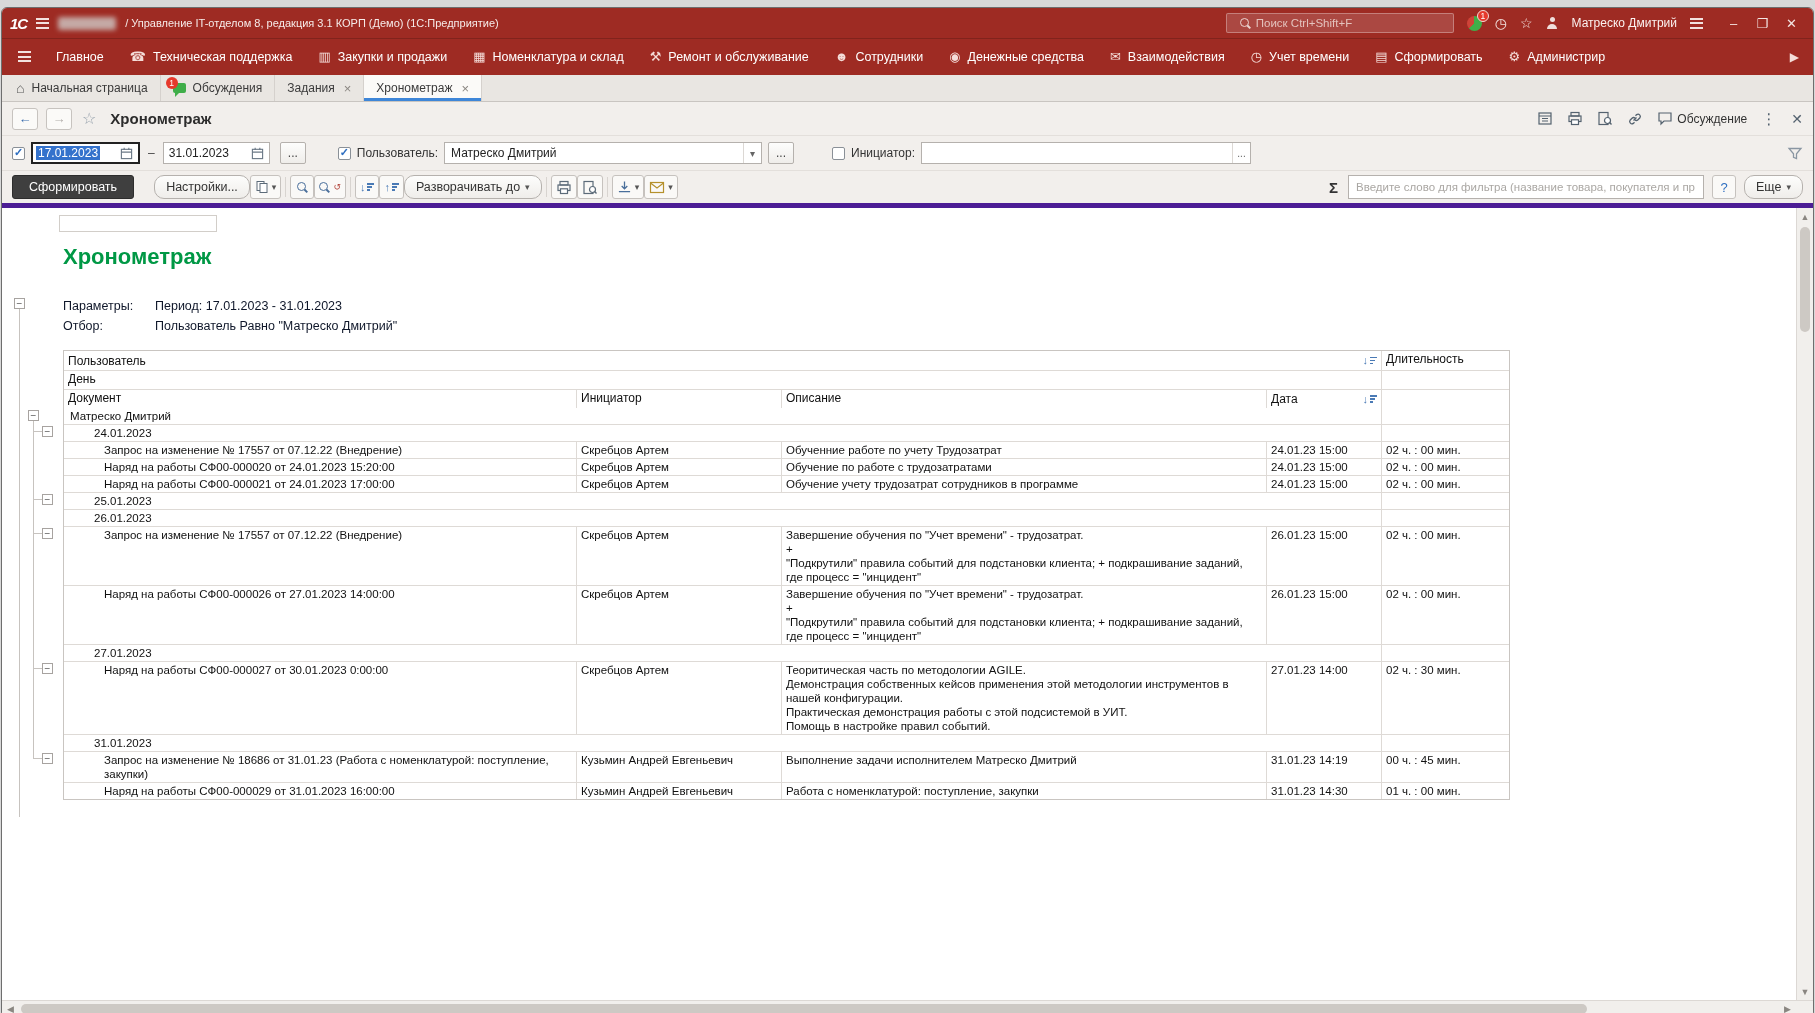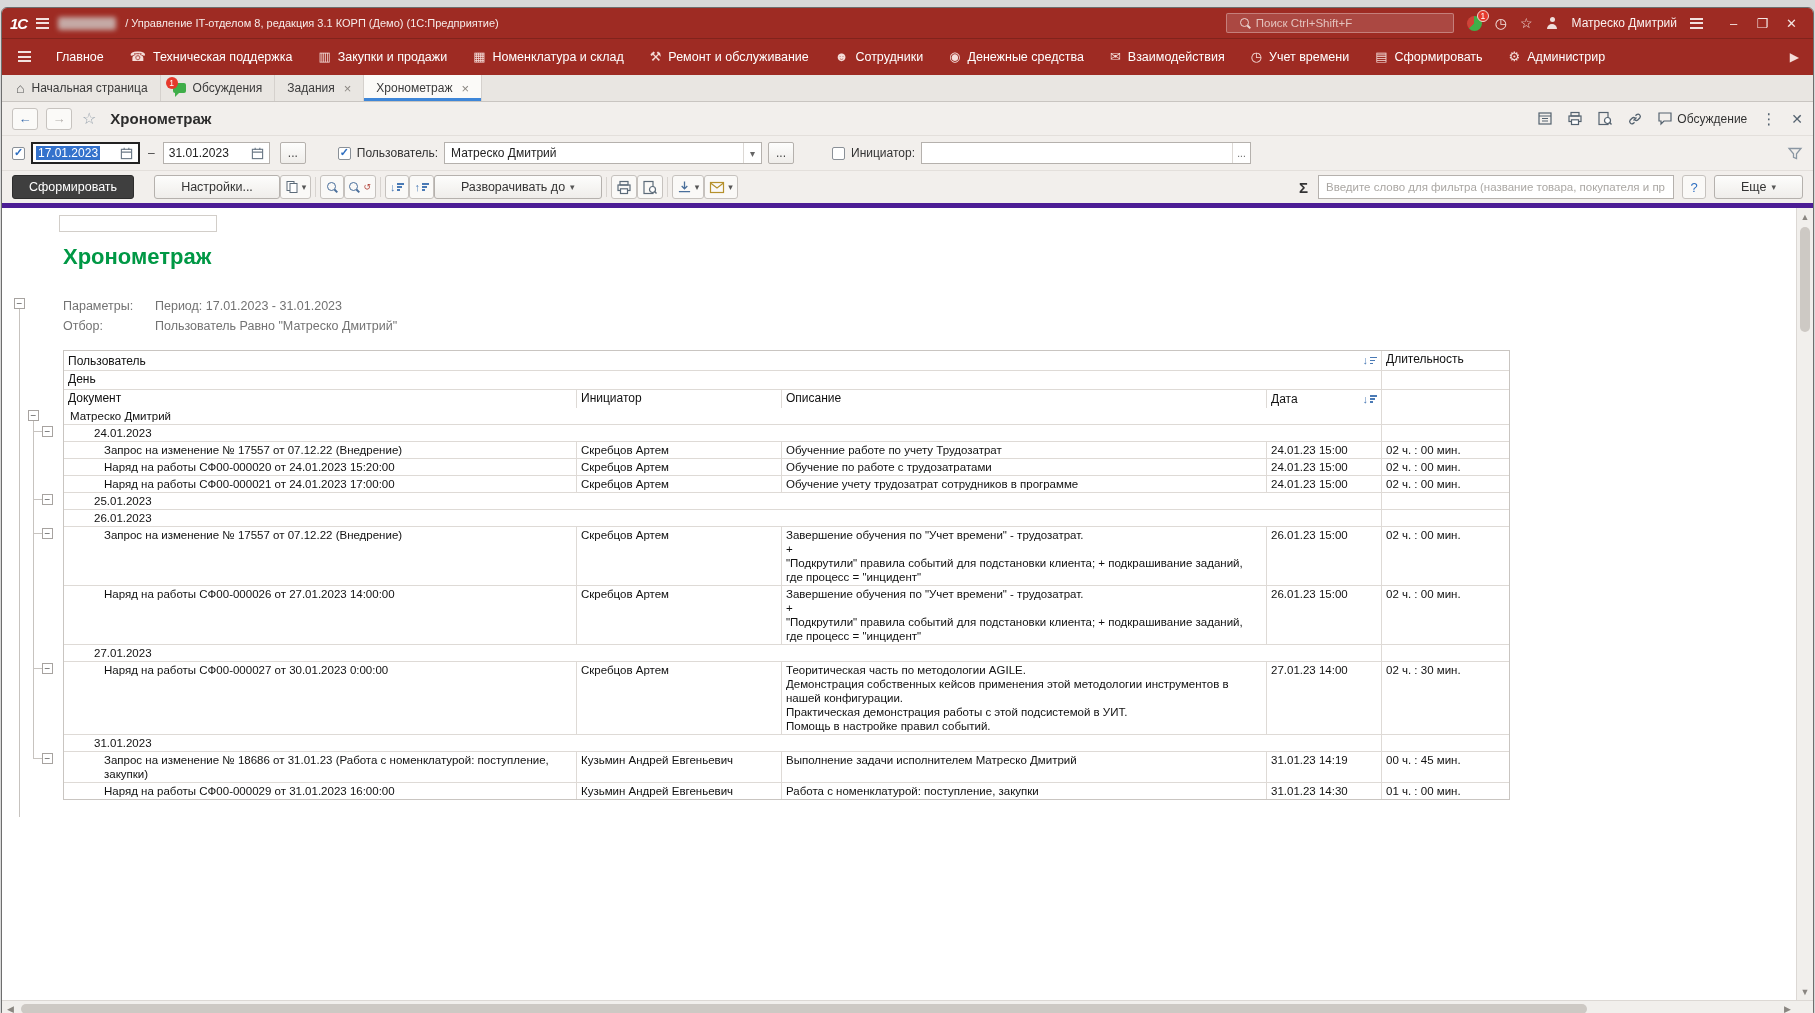--- a/index.html
+++ b/index.html
@@ -83,7 +83,7 @@
 
 .toolbar{height:37px;background:#f2efec;display:flex;align-items:center;padding:0 10px;flex:none;border-bottom:5px solid #4c1d95}
 .btn-primary{height:24px;background:#3f3f3f;border:1px solid #2d2d2d;border-radius:3px;color:#fff;font-size:12.5px;padding:0 16px;display:flex;align-items:center}
-.btn{height:24px;border:1px solid #b5b1ad;border-radius:3px;background:linear-gradient(#fdfdfc,#efedea);color:#333;font-size:12.5px;padding:0 26px;display:flex;align-items:center;gap:5px}
+.btn{height:24px;border:1px solid #b5b1ad;border-radius:10px;background:linear-gradient(#fdfdfc,#efedea);color:#333;font-size:12.5px;padding:0 11px;display:flex;align-items:center;gap:5px}
 .tbtn{height:24px;min-width:24px;border:1px solid #c6c2be;border-radius:3px;background:#faf9f7;display:flex;align-items:center;justify-content:center;gap:3px;padding:0 4px;color:#4a6f9b}
 .tsep{width:1px;height:20px;background:#d8d4d0;margin:0 4px}
 .ddc{font-size:9px;color:#555}

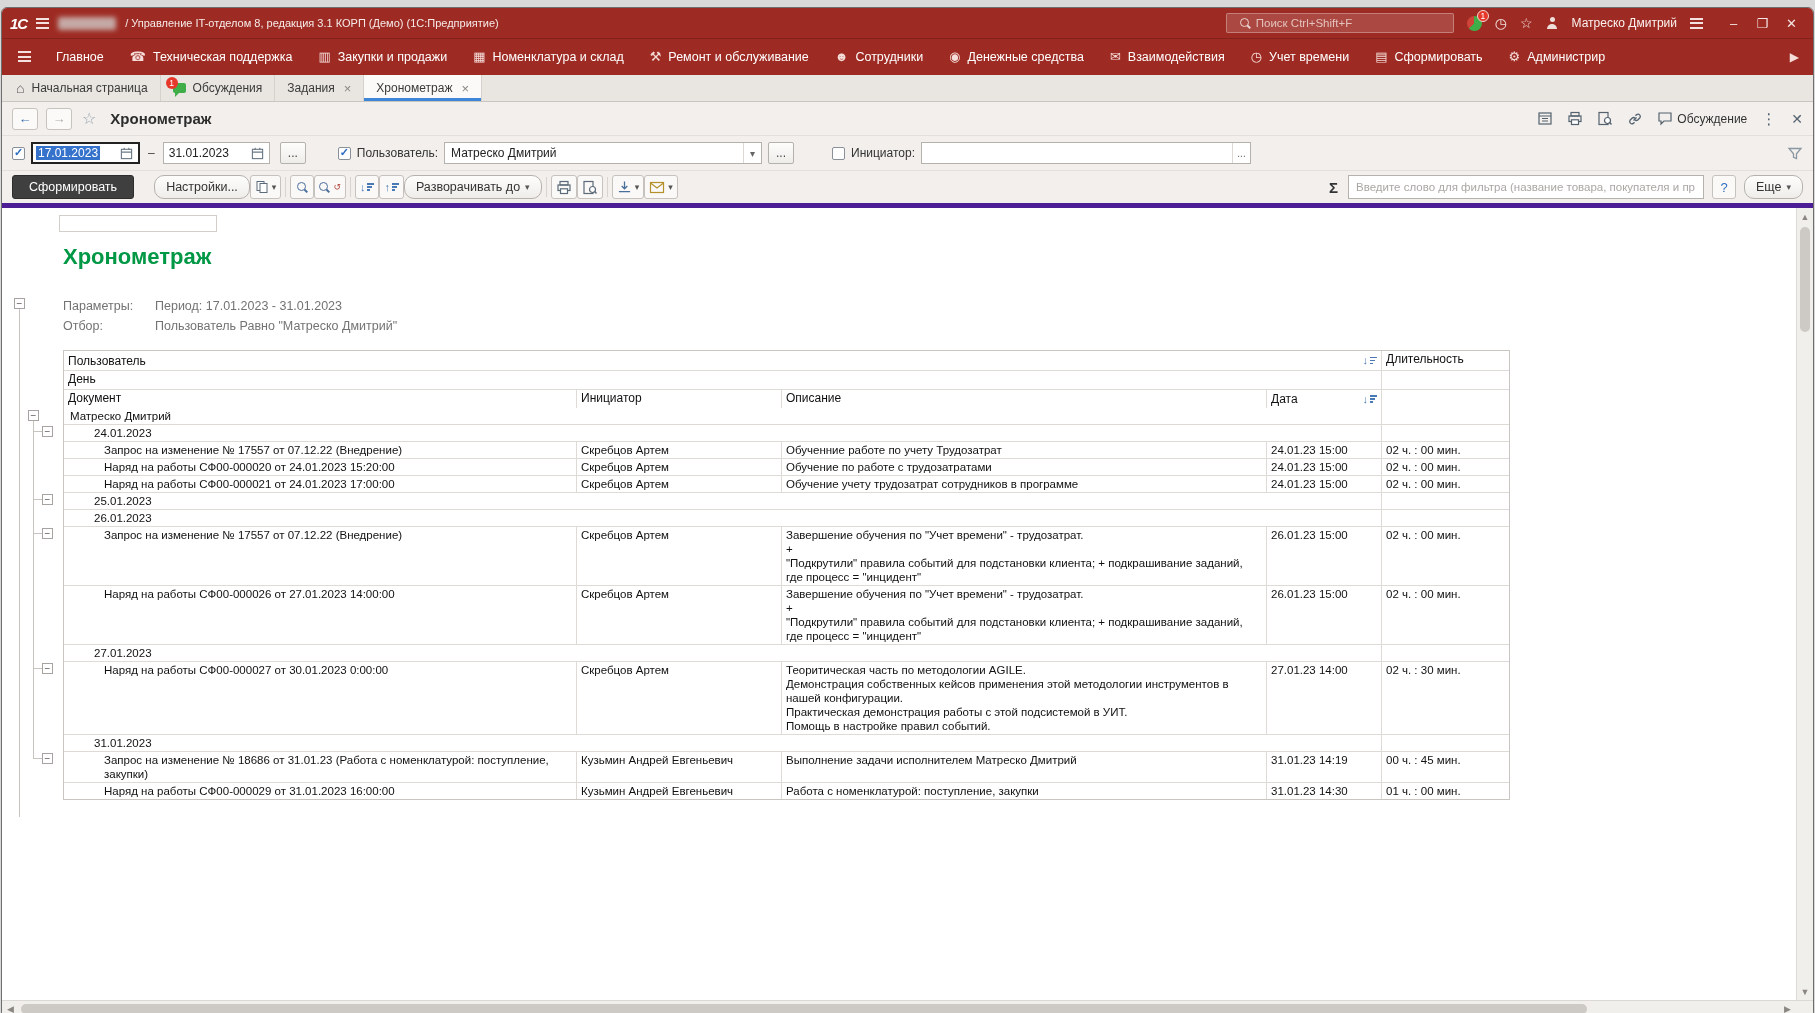--- a/index.html
+++ b/index.html
@@ -110,7 +110,7 @@
 .cornerbox{position:absolute;left:2px;top:7px;width:158px;height:17px;border:1px solid #d2cec9;background:#fff}
 .rc-inner{padding:36px 0 0 6px}
 .rtitle{color:#009845;font-size:22px;font-weight:bold;margin-bottom:26px}
-.params{font-size:12.5px;color:#737373;line-height:20px;margin-bottom:14px}
+.params{font-size:12.5px;color:#0f172a;line-height:20px;margin-bottom:14px}
 .params .prow{display:flex}
 .params .plabel{width:92px;flex:none}
 .rtable{width:1447px;border:1px solid #c9c5c1;font-size:11.5px;color:#111}

